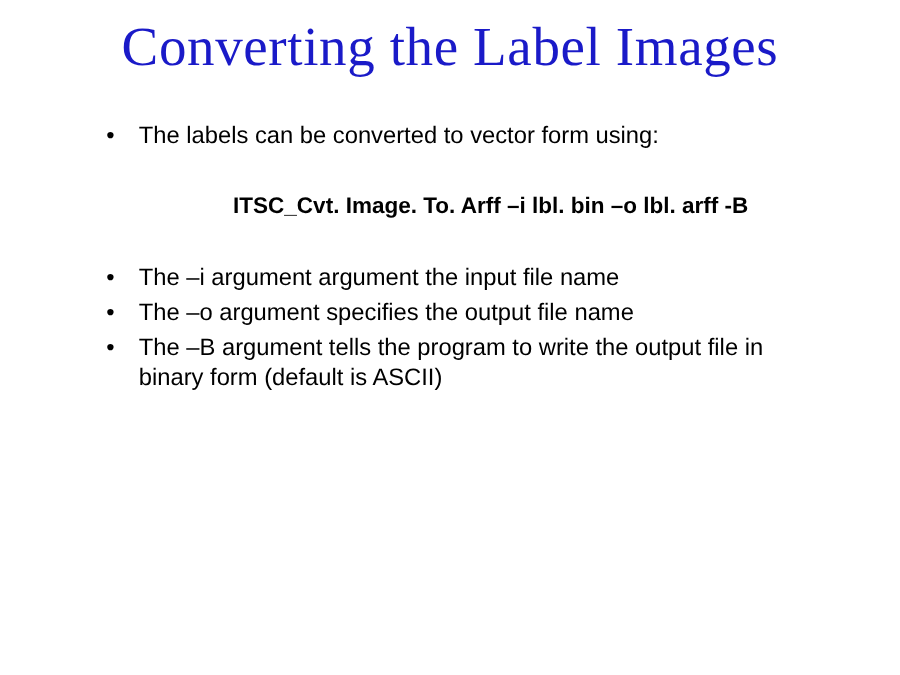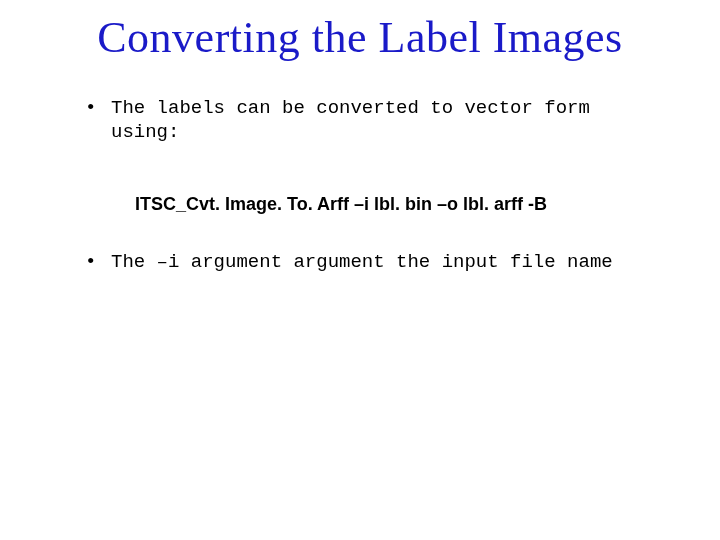--- a/index.html
+++ b/index.html
@@ -36,7 +36,6 @@
     position: relative;
     padding-left: 26px;
     margin-bottom: 6px;
-    font-family: Liberation Mono, monospace;
   }
   .bullet::before {
     content: "•";

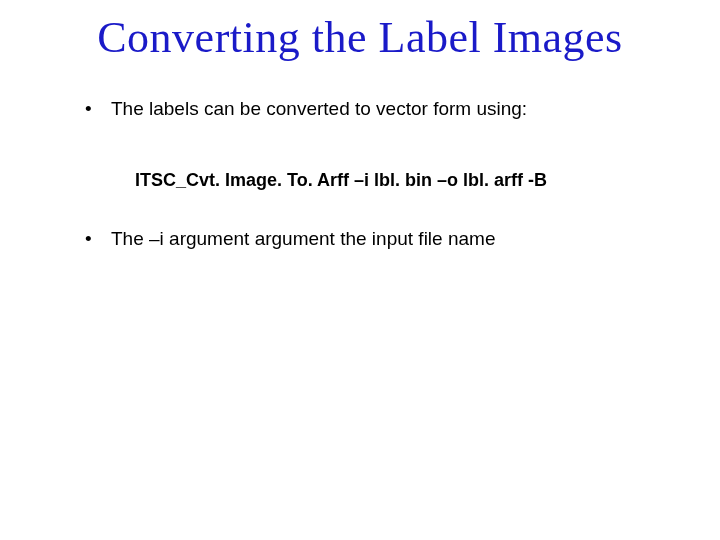--- a/index.html
+++ b/index.html
@@ -48,8 +48,9 @@
     padding-left: 50px;
     font-size: 18px;
     font-weight: bold;
-    margin-top: 48px;
+    margin-top: 32px;
     margin-bottom: 36px;
+    text-align: center;
   }
   .group2 .bullet {
     margin-bottom: 4px;

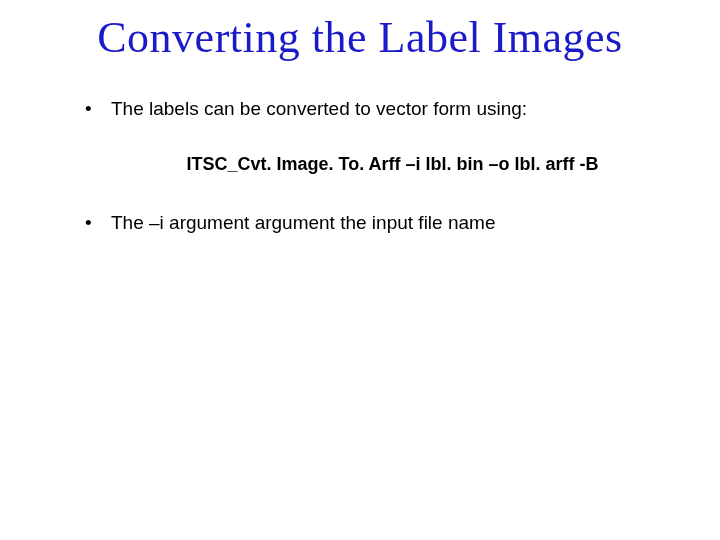--- a/index.html
+++ b/index.html
@@ -74,6 +74,9 @@
       <div class="bullet">
         <span>The –i argument argument the input file name</span>
       </div>
+      <div class="bullet">
+        <span>The –o argument specifies the output file name</span>
+      </div>
     </div>
   </div>
 </div>

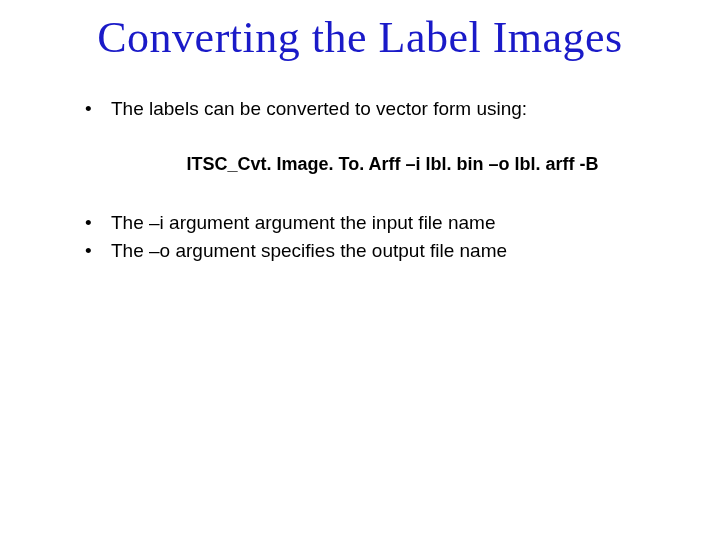--- a/index.html
+++ b/index.html
@@ -77,6 +77,9 @@
       <div class="bullet">
         <span>The –o argument specifies the output file name</span>
       </div>
+      <div class="bullet">
+        <span>The –B argument tells the program to write the output file in binary form (default is ASCII)</span>
+      </div>
     </div>
   </div>
 </div>

